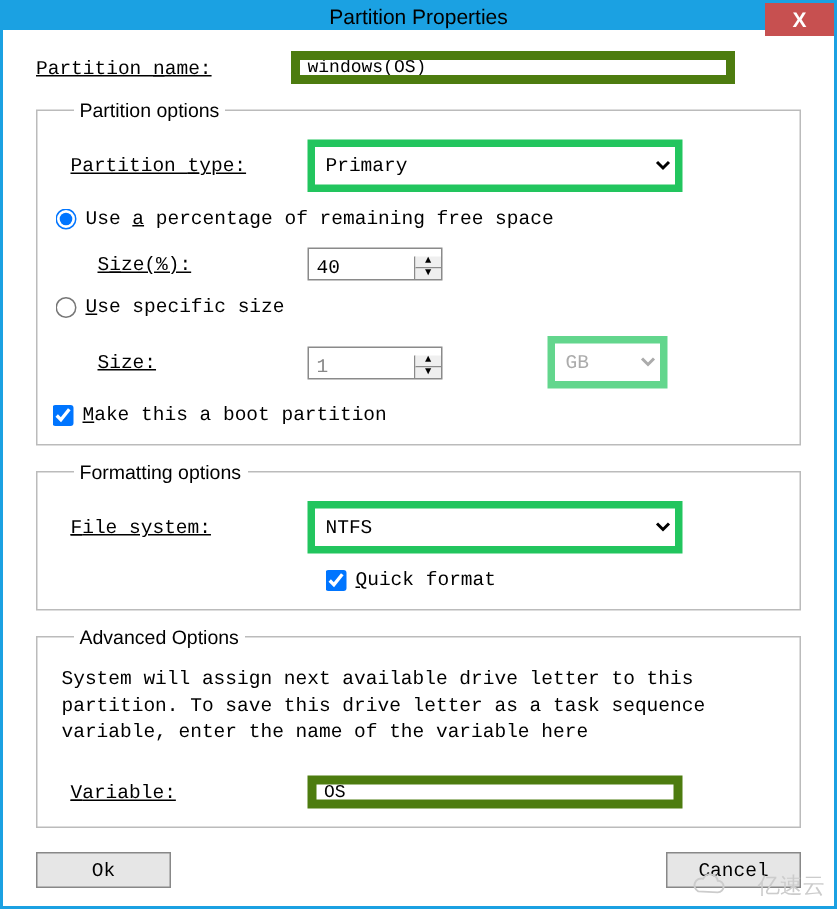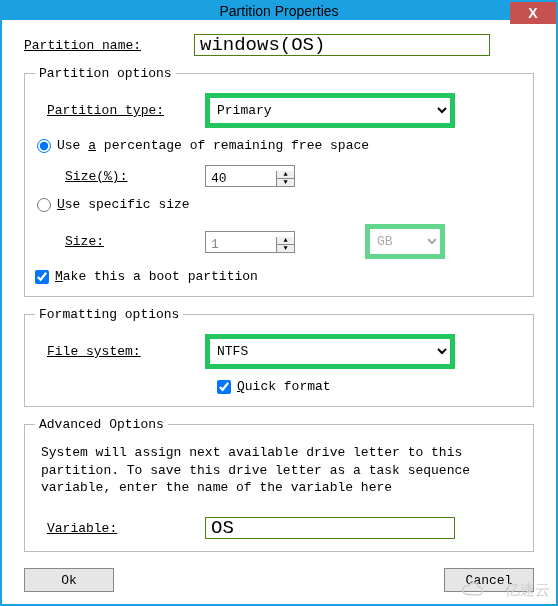--- a/index.html
+++ b/index.html
@@ -69,10 +69,10 @@
 .label u { text-decoration: underline; }
 input[type=text].txt {
   height: 22px;
-  border: 1px solid #4d7c0f;
+  border: 6px solid #4d7c0f;
   padding: 0 5px;
   font-family: "Courier New", monospace;
-  font-size: 19px;
+  font-size: 12px;
   background: #fff;
 }
 input[type=text].txt:disabled { background: #fff; color: #888; }

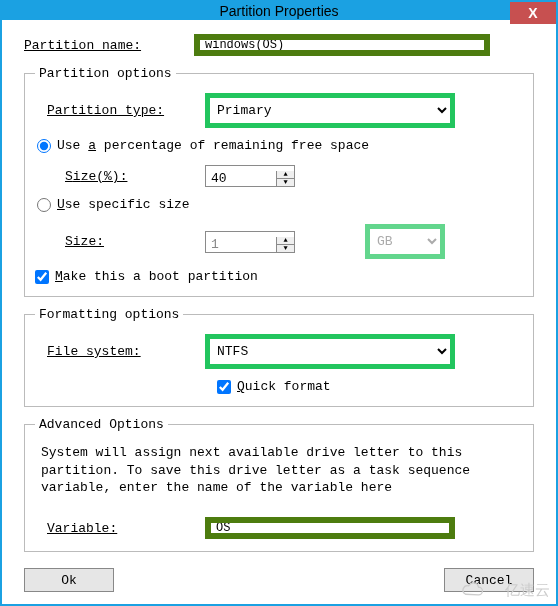--- a/index.html
+++ b/index.html
@@ -127,8 +127,9 @@
 }
 legend {
   padding: 0 4px;
-  font-family: Liberation Mono, monospace;
-  font-size: 13px;
+  font-family: Liberation Sans, sans-serif;
+  font-size: 13px;
+  margin-left: 14px;
 }
 .radio-row, .check-row {
   display: flex;

